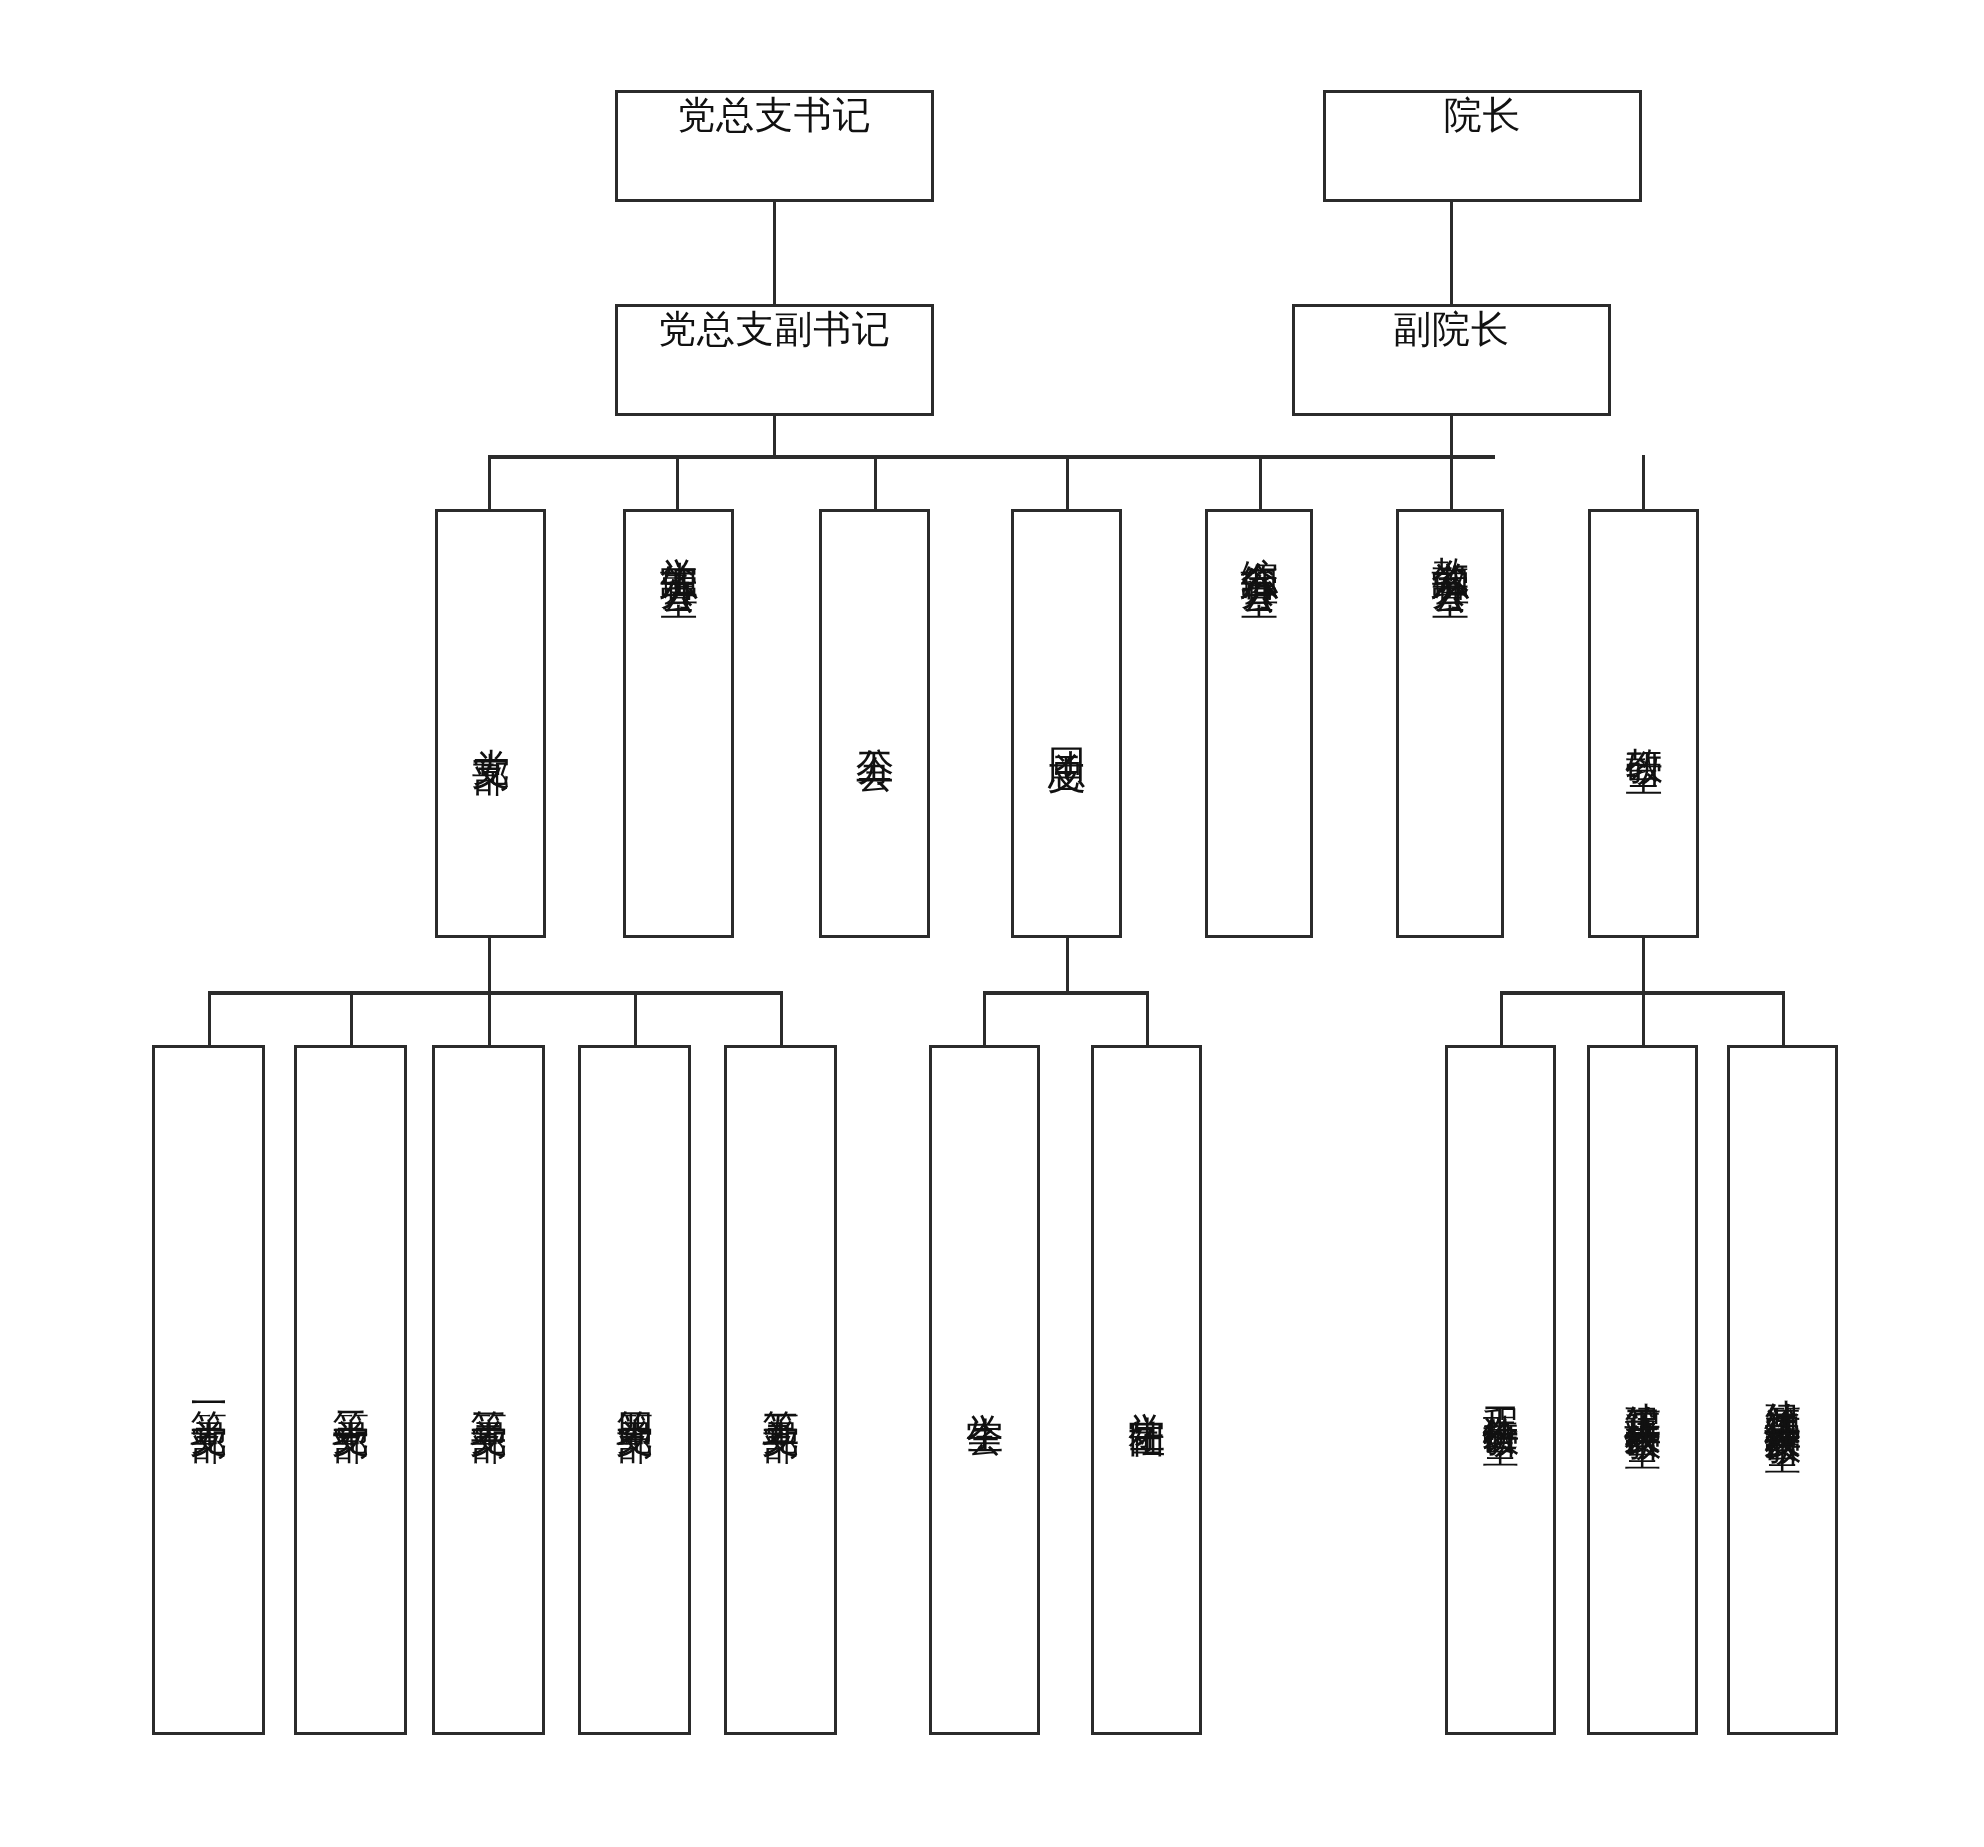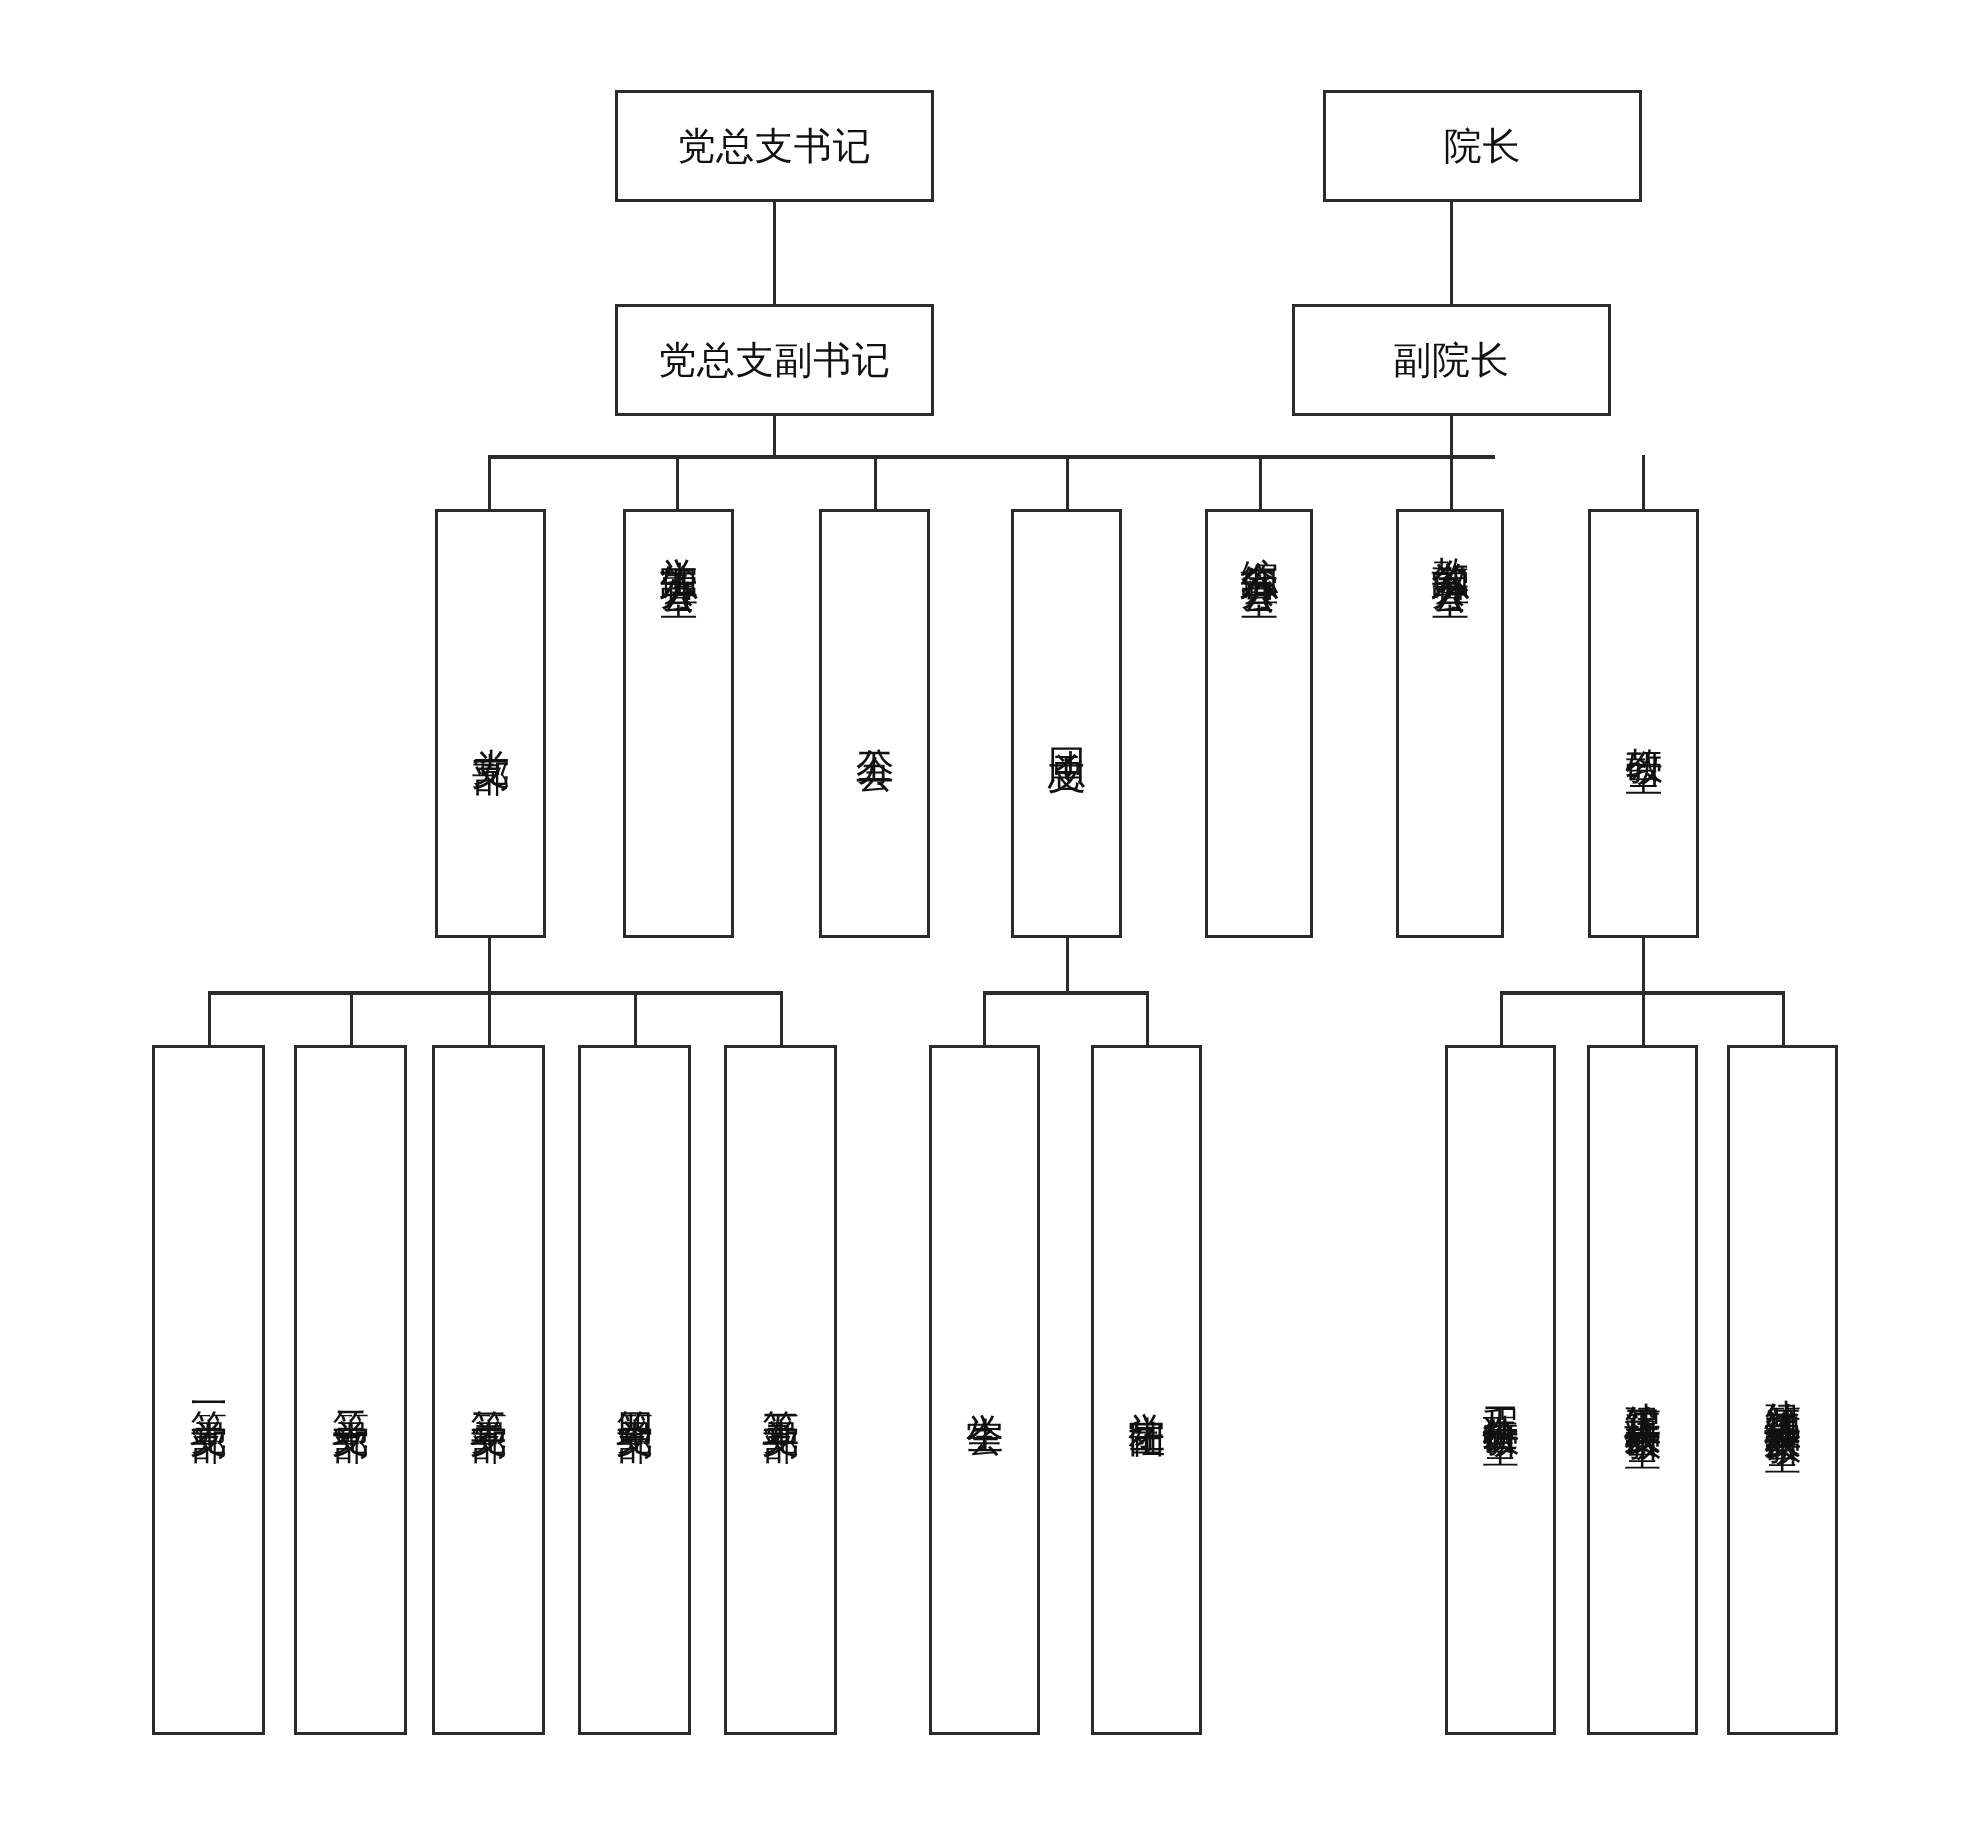--- a/index.html
+++ b/index.html
@@ -25,7 +25,7 @@
     border: 3.1px solid #2b2b2b;
     background: #ffffff;
     display: flex;
-    align-items: center;
+    align-items: flex-start;
     justify-content: center;
     z-index: 3;
   }

